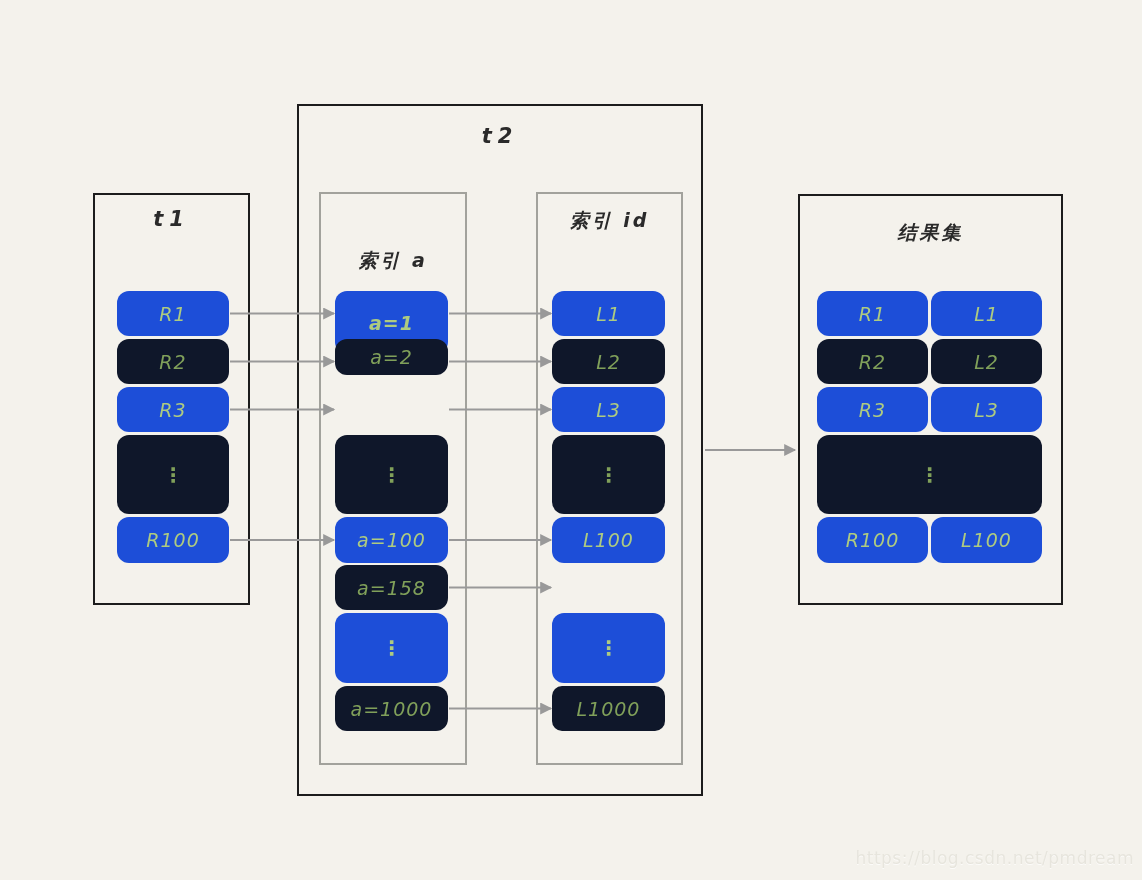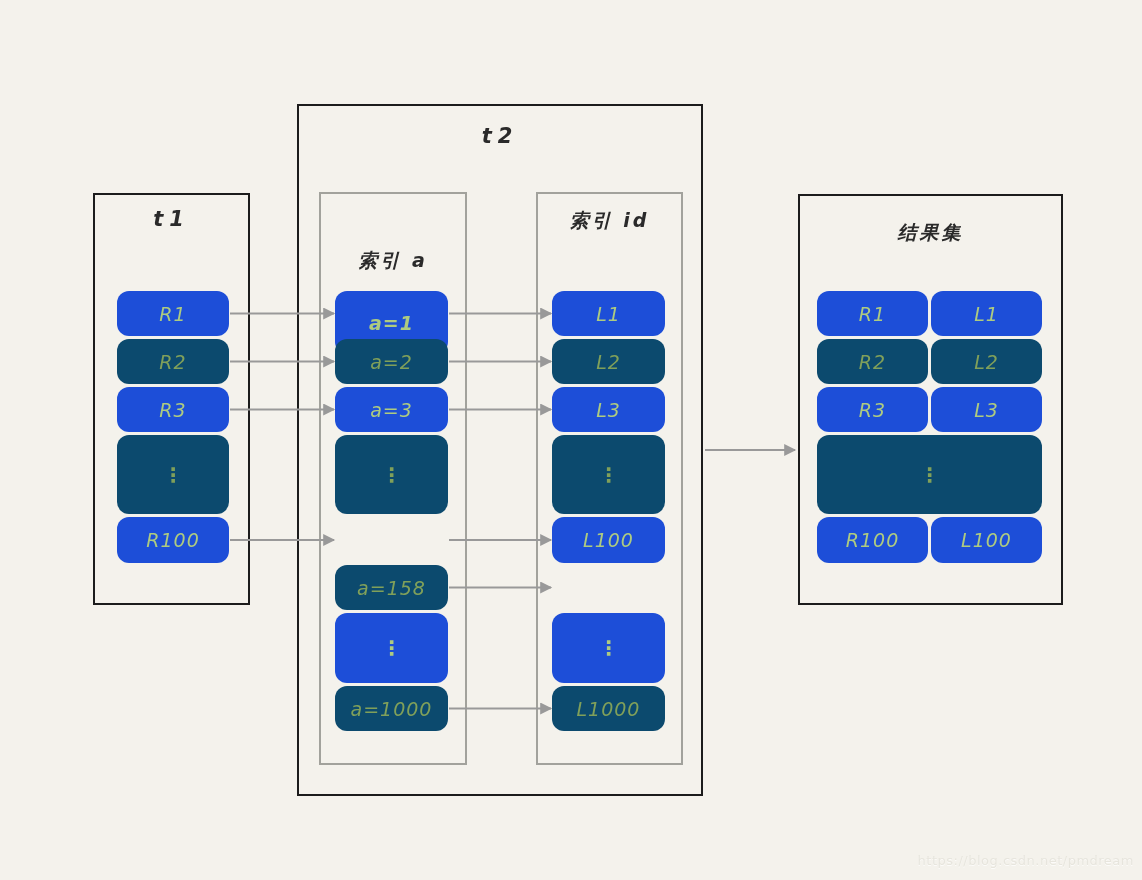--- a/index.html
+++ b/index.html
@@ -51,7 +51,7 @@
     box-sizing:border-box;
   }
   .dark{ background:#1d4ed8; color:#aecb80; }
-  .light{ background:#0c4a6e; color:#80a05a; }
+  .light{ background:#0f172a; color:#80a05a; }
   .dots{ font-size:20px; font-style:normal; font-weight:bold; letter-spacing:0; }
   svg.arrows{
     position:absolute;

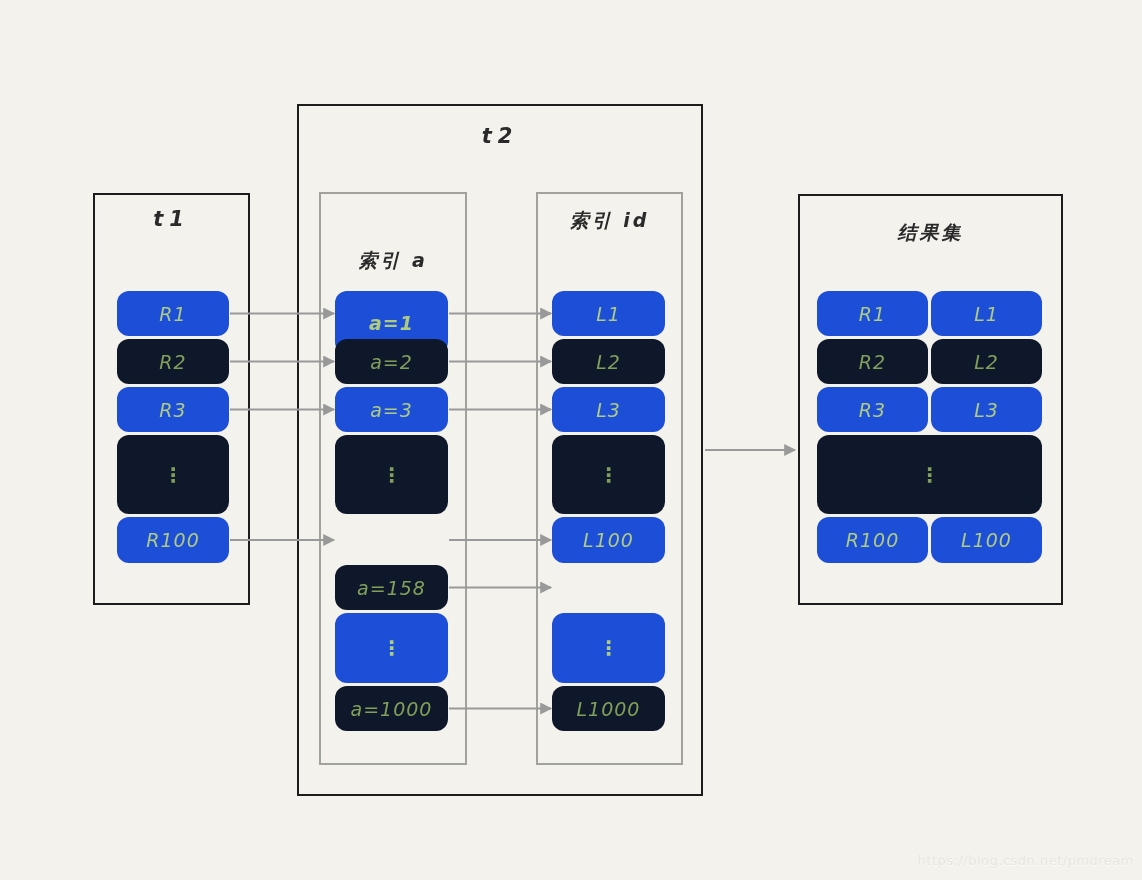--- a/index.html
+++ b/index.html
@@ -99,7 +99,7 @@
   <div class="node dark" style="left:117px;top:517px;width:112px;height:46px;">R100</div>
 
   <div class="node dark" style="left:335px;top:291px;width:113px;height:63px;font-weight:bold;">a=1</div>
-  <div class="node light" style="left:335px;top:339px;width:113px;height:45px;">a=2</div>
+  <div class="node light" style="left:335px;top:339px;width:113px;height:36px;">a=2</div>
   <div class="node dark" style="left:335px;top:387px;width:113px;height:45px;">a=3</div>
   <div class="node light dots" style="left:335px;top:435px;width:113px;height:79px;">⋮</div>
   <div class="node light" style="left:335px;top:565px;width:113px;height:45px;">a=158</div>

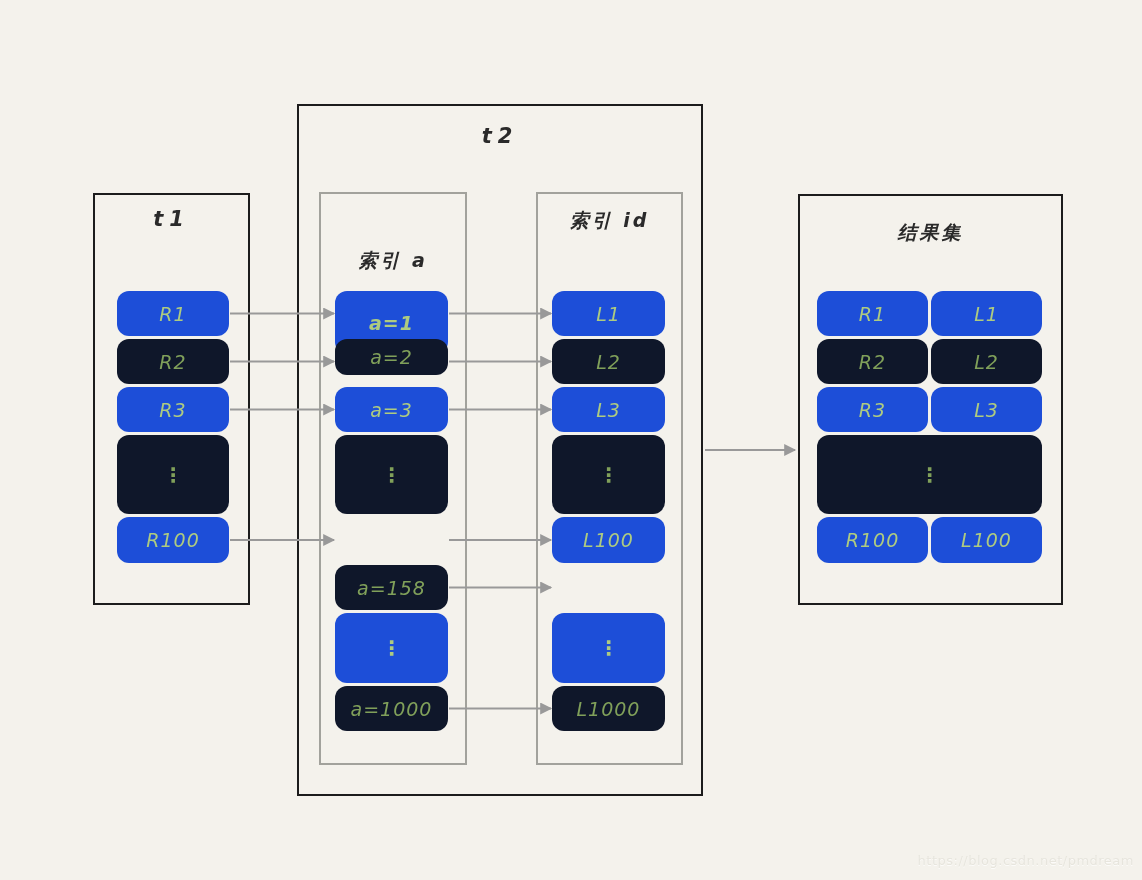--- a/index.html
+++ b/index.html
@@ -100,7 +100,6 @@
 
   <div class="node dark" style="left:335px;top:291px;width:113px;height:63px;font-weight:bold;">a=1</div>
   <div class="node light" style="left:335px;top:339px;width:113px;height:36px;">a=2</div>
-  <div class="node dark" style="left:335px;top:387px;width:113px;height:45px;">a=3</div>
   <div class="node light dots" style="left:335px;top:435px;width:113px;height:79px;">⋮</div>
   <div class="node light" style="left:335px;top:565px;width:113px;height:45px;">a=158</div>
   <div class="node dark dots" style="left:335px;top:613px;width:113px;height:70px;">⋮</div>

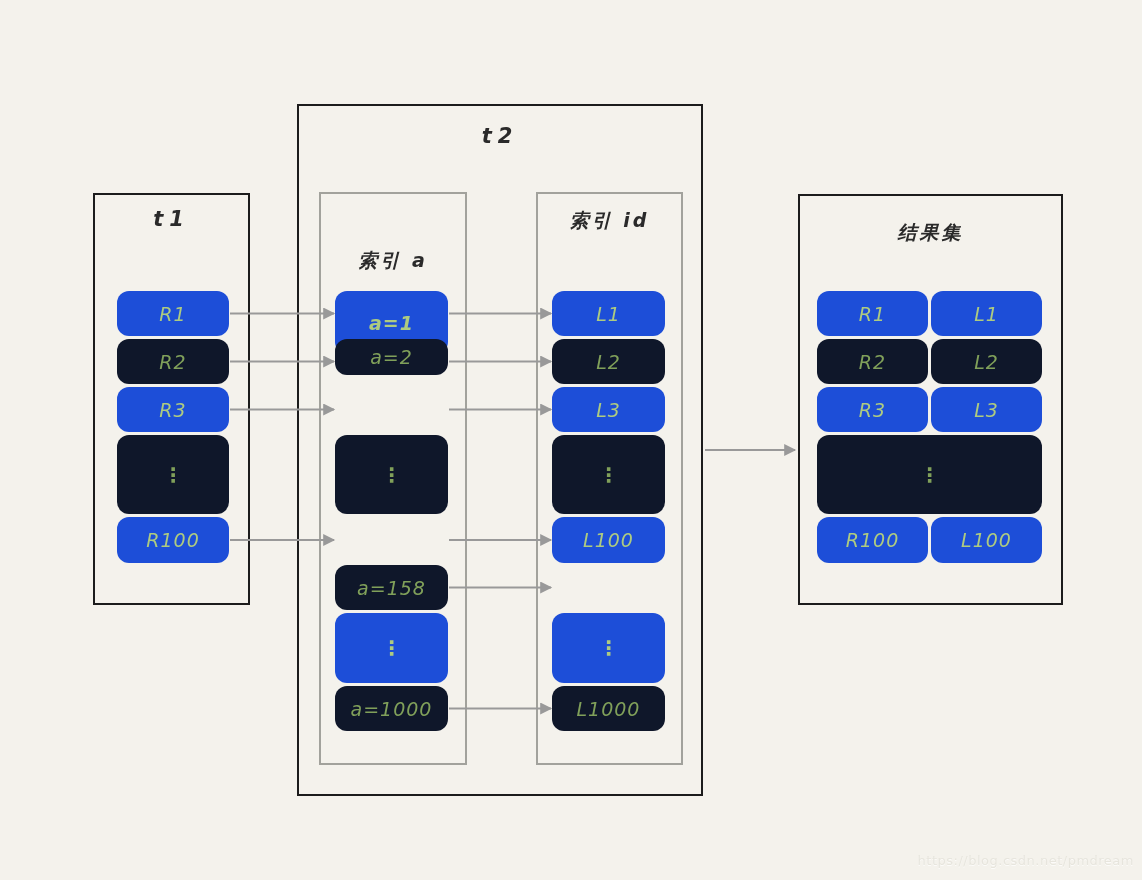--- a/index.html
+++ b/index.html
@@ -101,6 +101,7 @@
   <div class="node dark" style="left:335px;top:291px;width:113px;height:63px;font-weight:bold;">a=1</div>
   <div class="node light" style="left:335px;top:339px;width:113px;height:36px;">a=2</div>
   <div class="node light dots" style="left:335px;top:435px;width:113px;height:79px;">⋮</div>
+  <div class="node dark" style="left:335px;top:517px;width:113px;height:46px;">a=100</div>
   <div class="node light" style="left:335px;top:565px;width:113px;height:45px;">a=158</div>
   <div class="node dark dots" style="left:335px;top:613px;width:113px;height:70px;">⋮</div>
   <div class="node light" style="left:335px;top:686px;width:113px;height:45px;">a=1000</div>

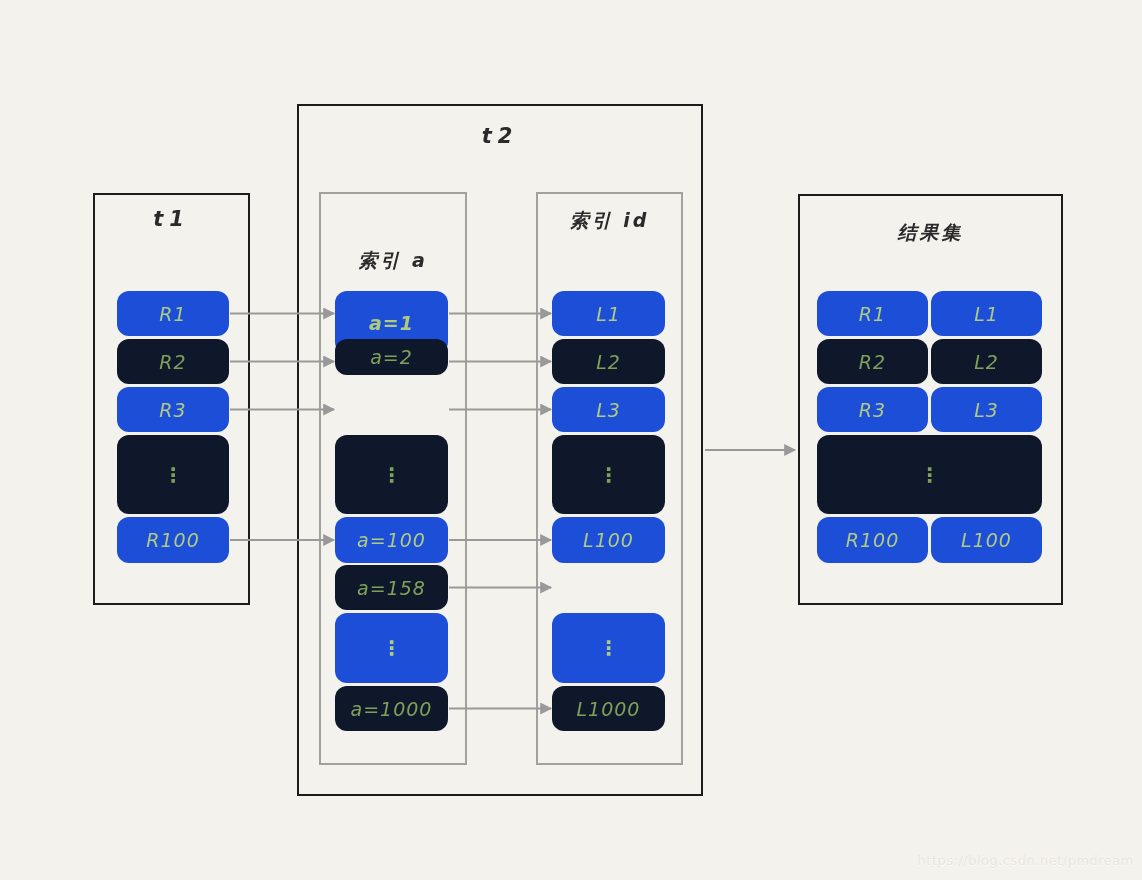--- a/index.html
+++ b/index.html
@@ -112,7 +112,7 @@
   <div class="node light dots" style="left:552px;top:435px;width:113px;height:79px;">⋮</div>
   <div class="node dark" style="left:552px;top:517px;width:113px;height:46px;">L100</div>
   <div class="node dark dots" style="left:552px;top:613px;width:113px;height:70px;">⋮</div>
-  <div class="node light" style="left:552px;top:686px;width:113px;height:45px;">L1000</div>
+  <div class="node light" style="left:552px;top:686px;width:113px;height:45px;border-radius:10px;">L1000</div>
 
   <div class="node dark" style="left:817px;top:291px;width:111px;height:45px;">R1</div>
   <div class="node dark" style="left:931px;top:291px;width:111px;height:45px;">L1</div>

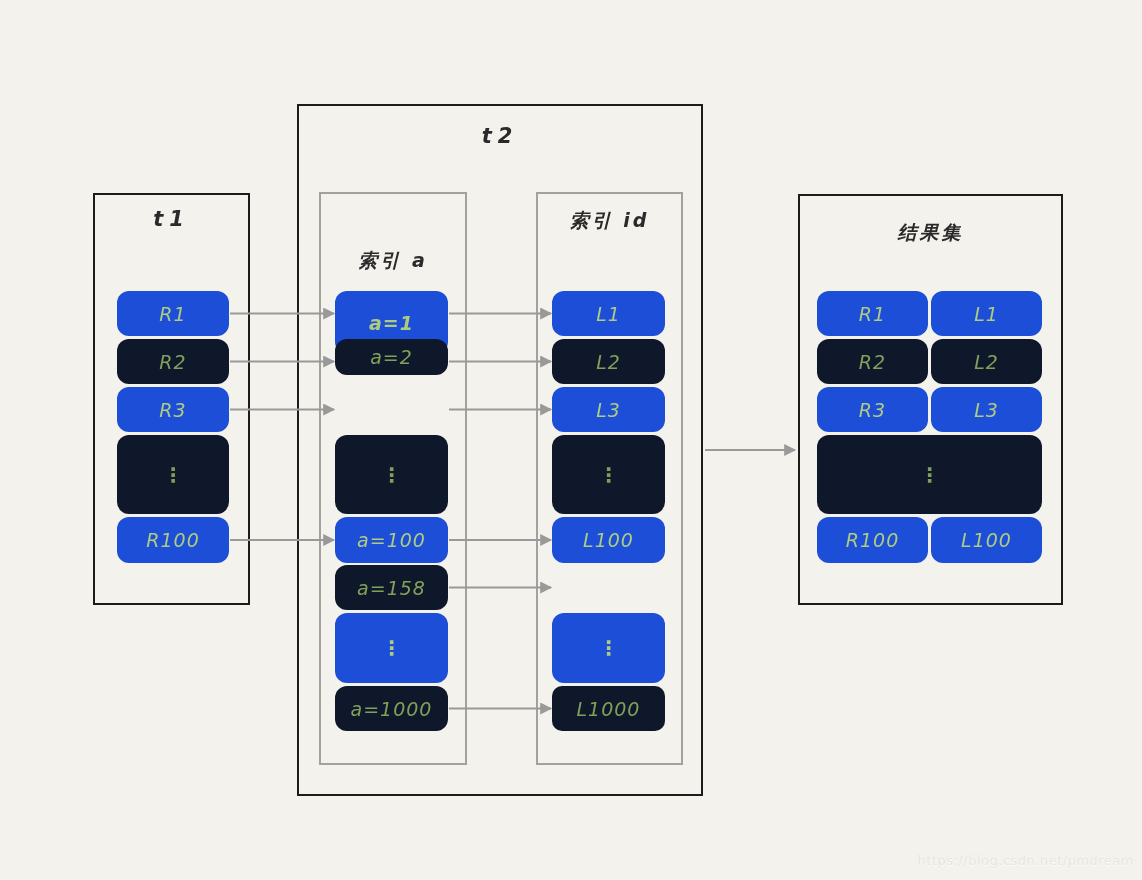--- a/index.html
+++ b/index.html
@@ -62,7 +62,7 @@
     position:absolute;
     right:8px;
     bottom:12px;
-    font-size:13px;
+    font-size:17px;
     color:#e7e5dd;
     text-shadow:0 1px 0 rgba(255,255,255,0.7);
     letter-spacing:0.5px;

